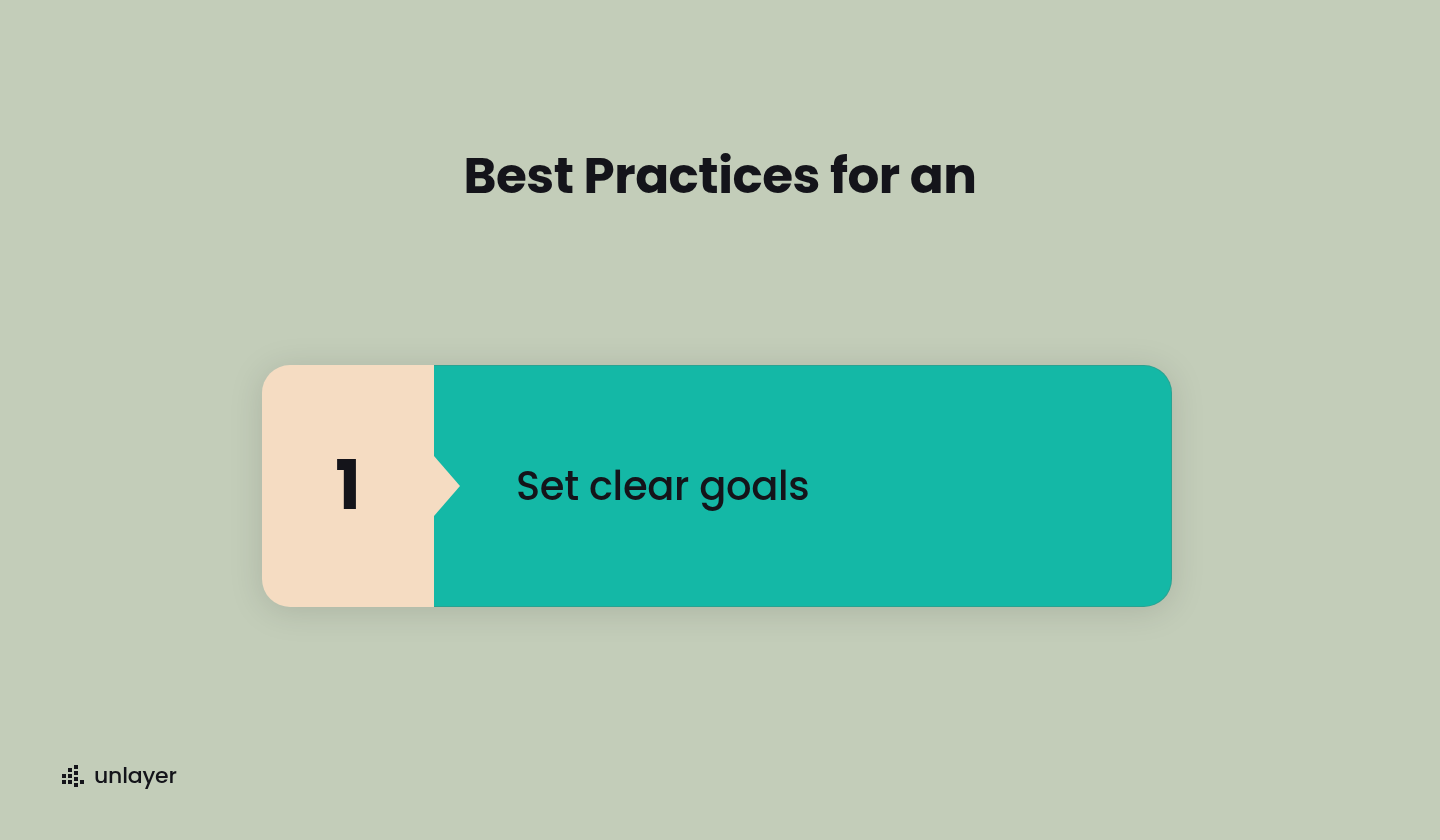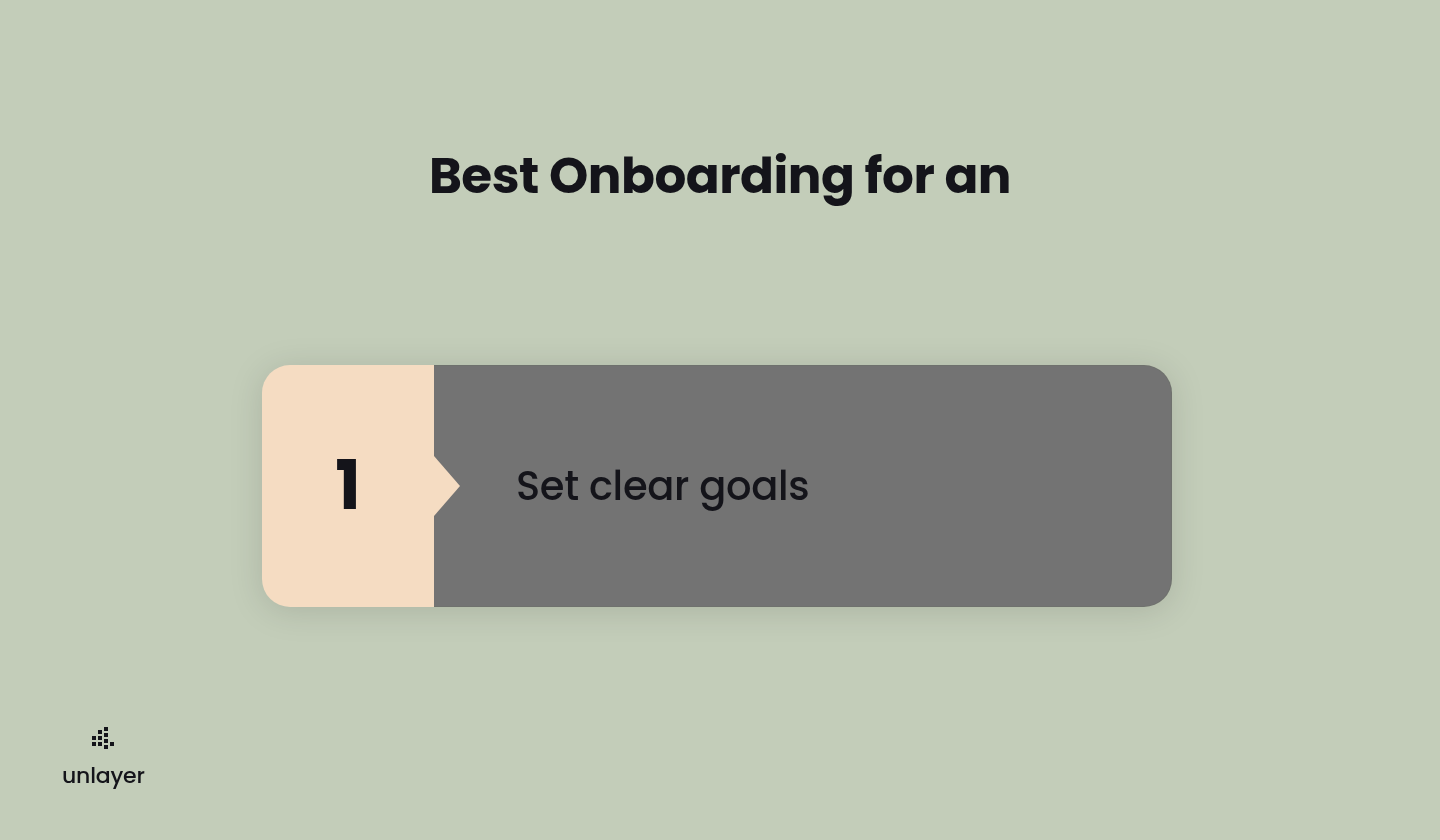--- a/index.html
+++ b/index.html
@@ -113,7 +113,7 @@
 <body>
 
 <h1 class="heading">
-  <span>Best Onboarding for an</span><br>
+  <span>Best Practices for an</span><br>
 </h1>
 
 <div class="card">

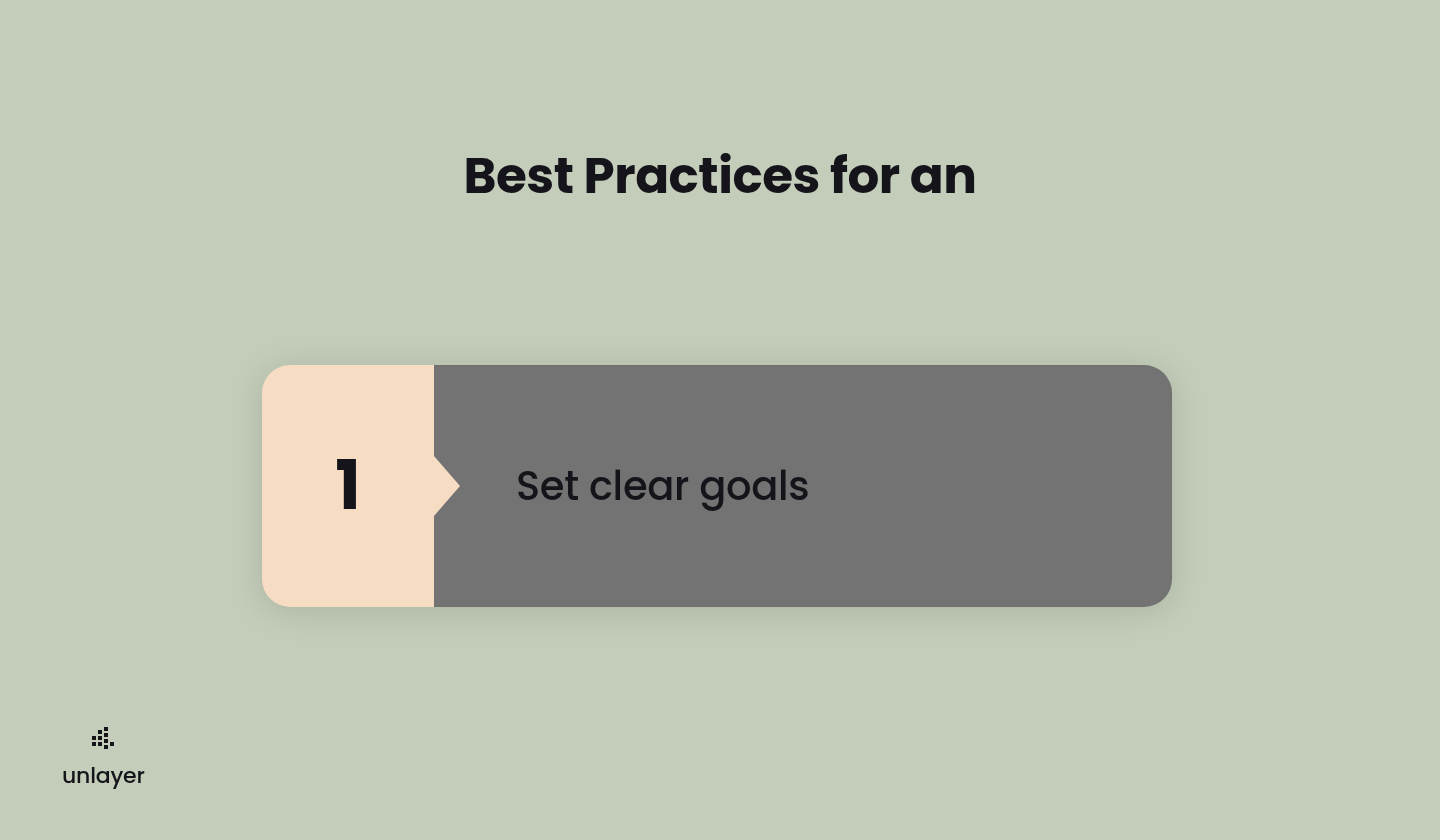--- a/index.html
+++ b/index.html
@@ -67,7 +67,7 @@
     .card-body {
       flex: 1;
       height: 100%;
-      background-color: #737373;
+      background-color: #14b8a6;
       border: 1.5px solid rgba(100,110,95,0.28);
       border-left: none;
       border-top-right-radius: 28px;

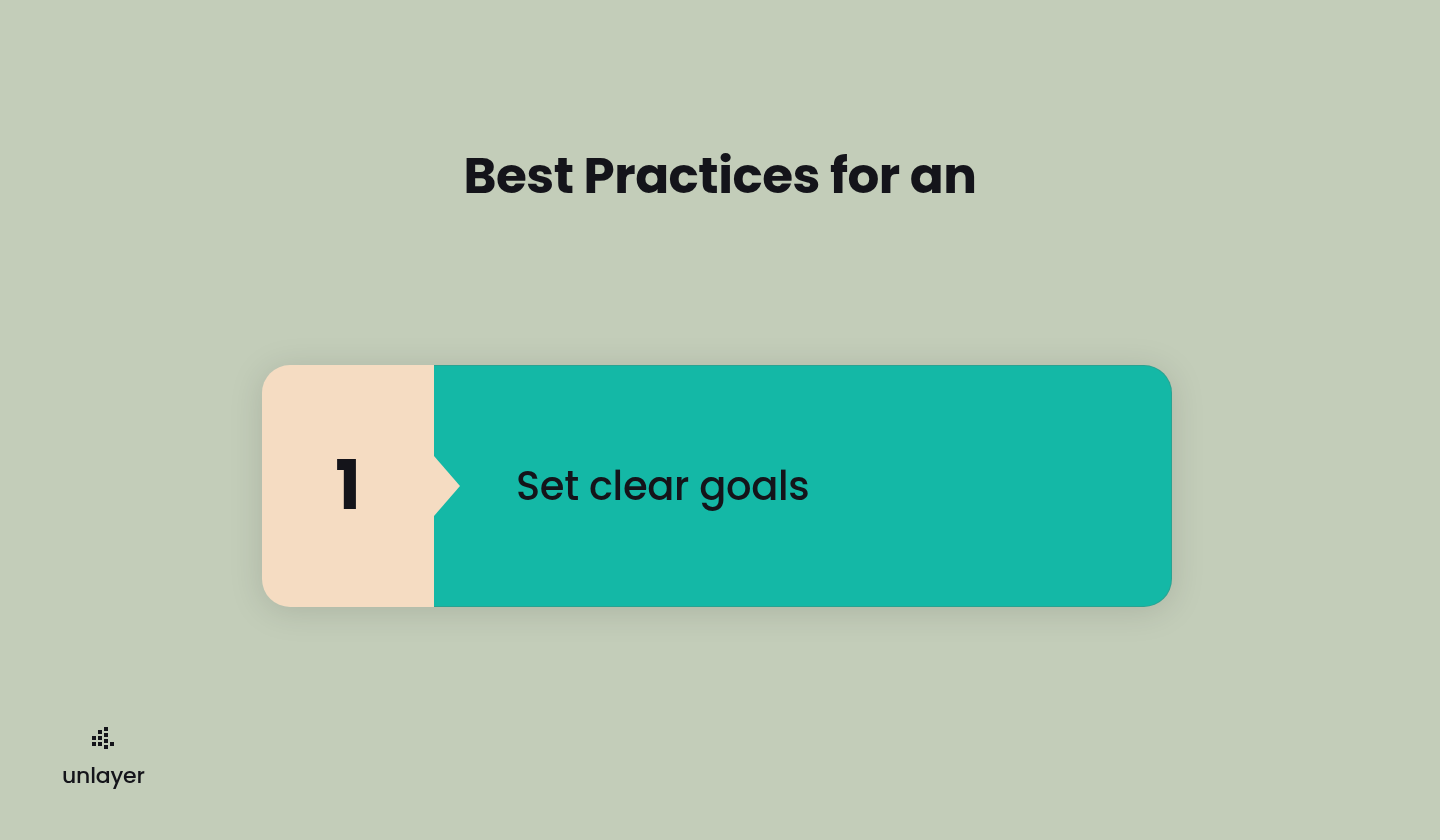--- a/index.html
+++ b/index.html
@@ -89,7 +89,6 @@
       display: flex;
       align-items: center;
       gap: 10px;
-      flex-direction: column;
     }
     .logo-mark {
       width: 22px;

